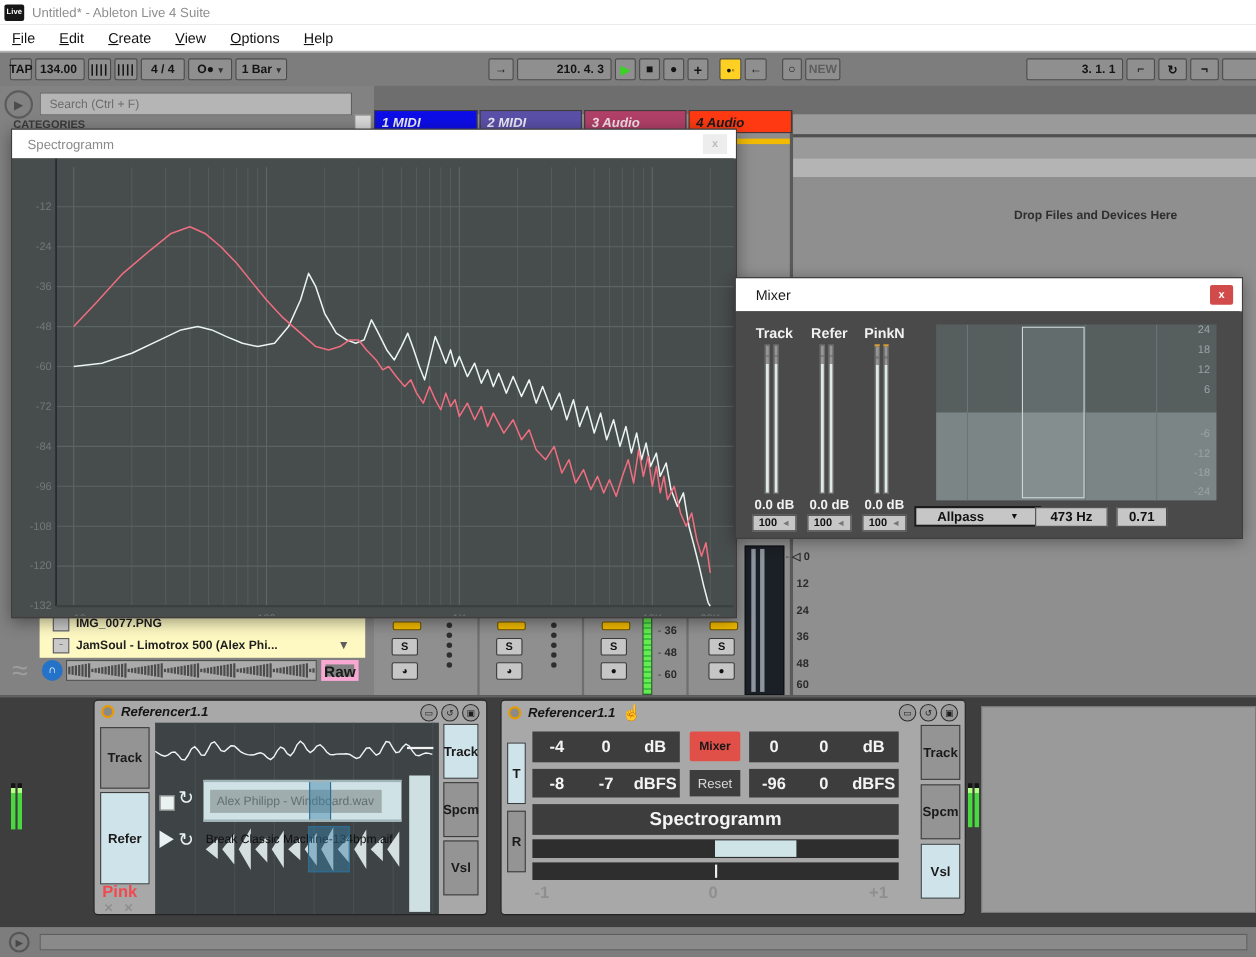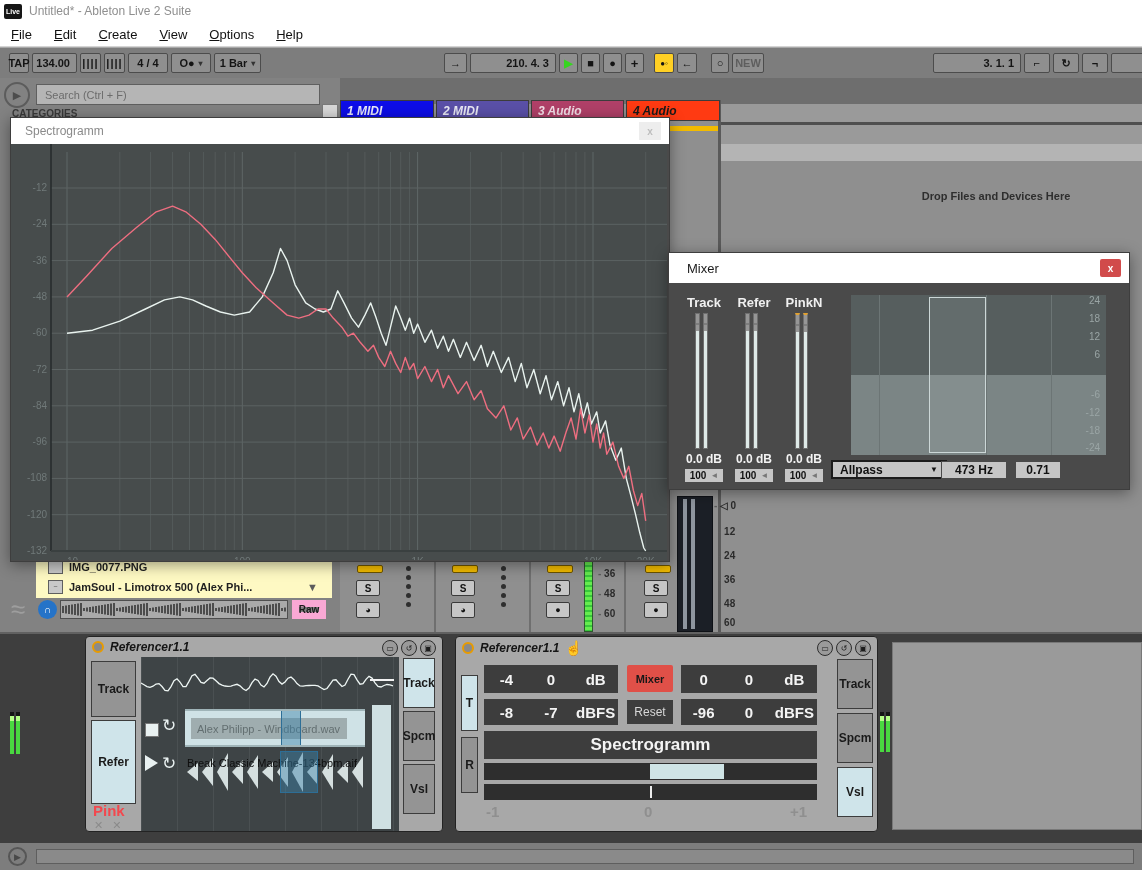--- a/index.html
+++ b/index.html
@@ -72,7 +72,7 @@
 
   <div class="abs titlebar">
     <span class="live-badge">Live</span>
-    <span class="win-title">Untitled* - Ableton Live 2 Suite</span>
+    <span class="win-title">Untitled* - Ableton Live 4 Suite</span>
   </div>
 
   <div class="abs menubar">

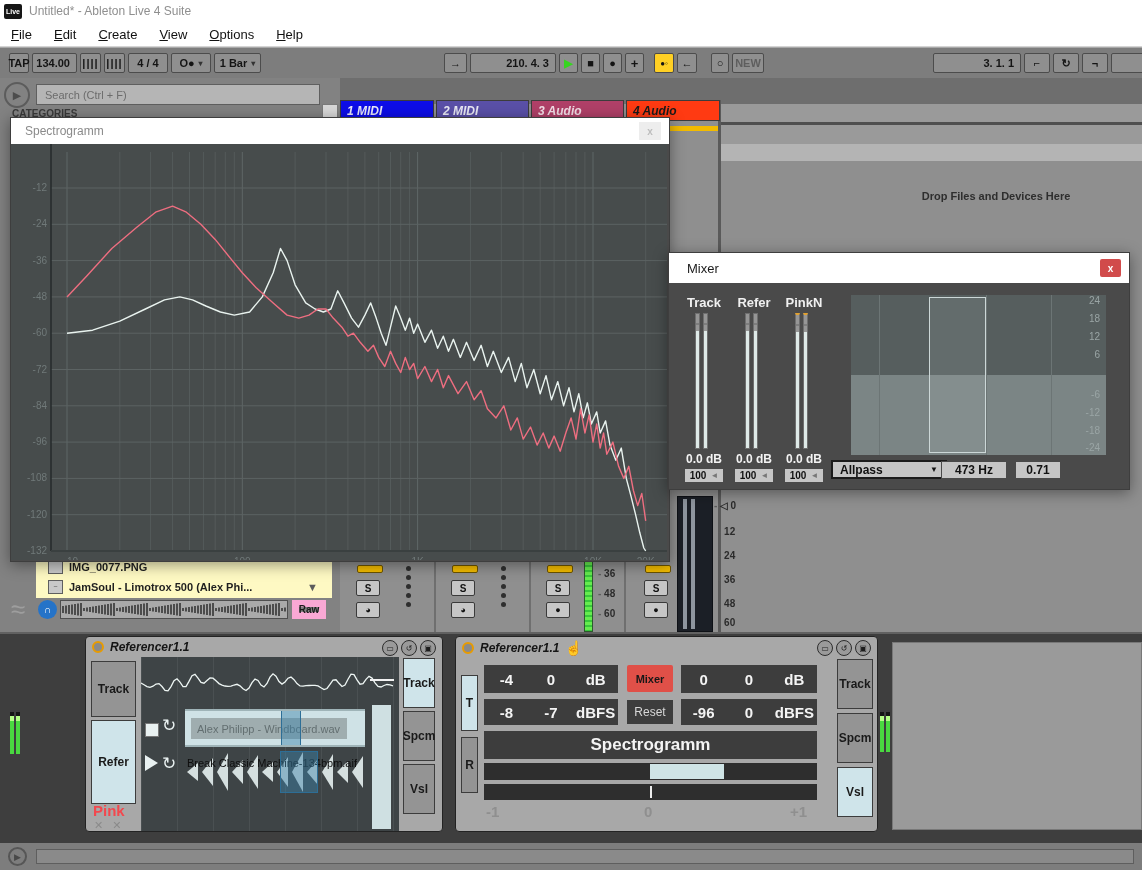--- a/index.html
+++ b/index.html
@@ -531,7 +531,7 @@
         <span class="eq-tick" style="top:147px;">-24</span>
       </div>
 
-      <div class="fld" style="left:162px;top:177px;width:116px;height:19px;border:2px solid #1c1c1c;justify-content:space-between;padding:0 7px;">
+      <div class="fld" style="left:162px;top:177px;width:116px;height:19px;border:2px solid #1c1c1c;justify-content:space-between;padding:0 19px;">
         <span>Allpass</span>
         <span style="font-size:8px;">▼</span>
       </div>

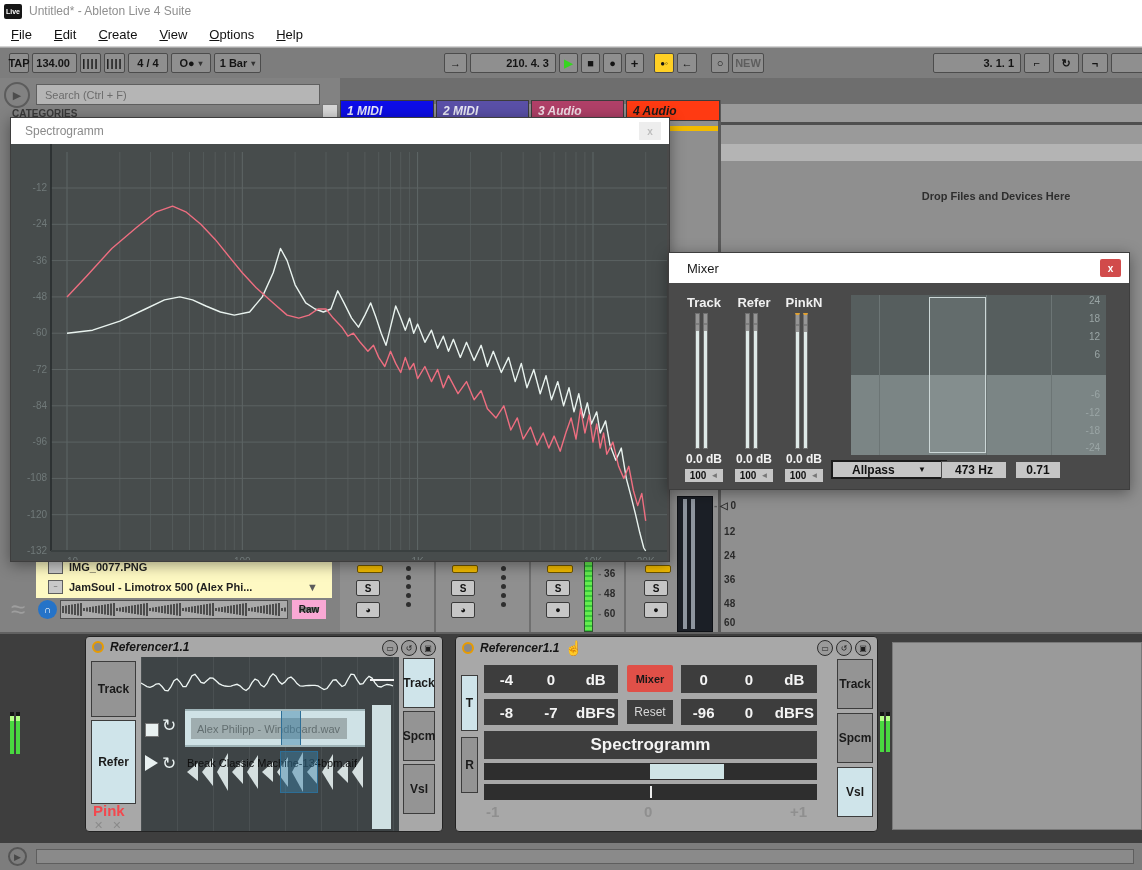--- a/index.html
+++ b/index.html
@@ -285,7 +285,7 @@
         <rect x="223" y="6.5" width="2" height="4" fill="#4c4c4c"></rect>
       </svg>
   </div>
-  <div class="abs" style="left:292px;top:600px;width:34px;height:19px;border:7px solid #f9a8d4;box-sizing:border-box;font-size:10px;font-weight:bold;color:#1c1c1c;display:flex;align-items:center;justify-content:center;">Raw</div>
+  <div class="abs" style="left:292px;top:600px;width:34px;height:19px;border:4px solid #f9a8d4;box-sizing:border-box;font-size:14px;font-weight:bold;color:#1c1c1c;display:flex;align-items:center;justify-content:center;">Raw</div>
 
   <div class="abs" style="left:0;top:632px;width:1142px;height:211px;background:#3e3e3e;border-top:2px solid #616161;box-sizing:border-box;"></div>
   <div class="abs" style="left:892px;top:642px;width:250px;height:188px;background:#9a9a9a;border:1px solid #787878;box-sizing:border-box;"></div>

